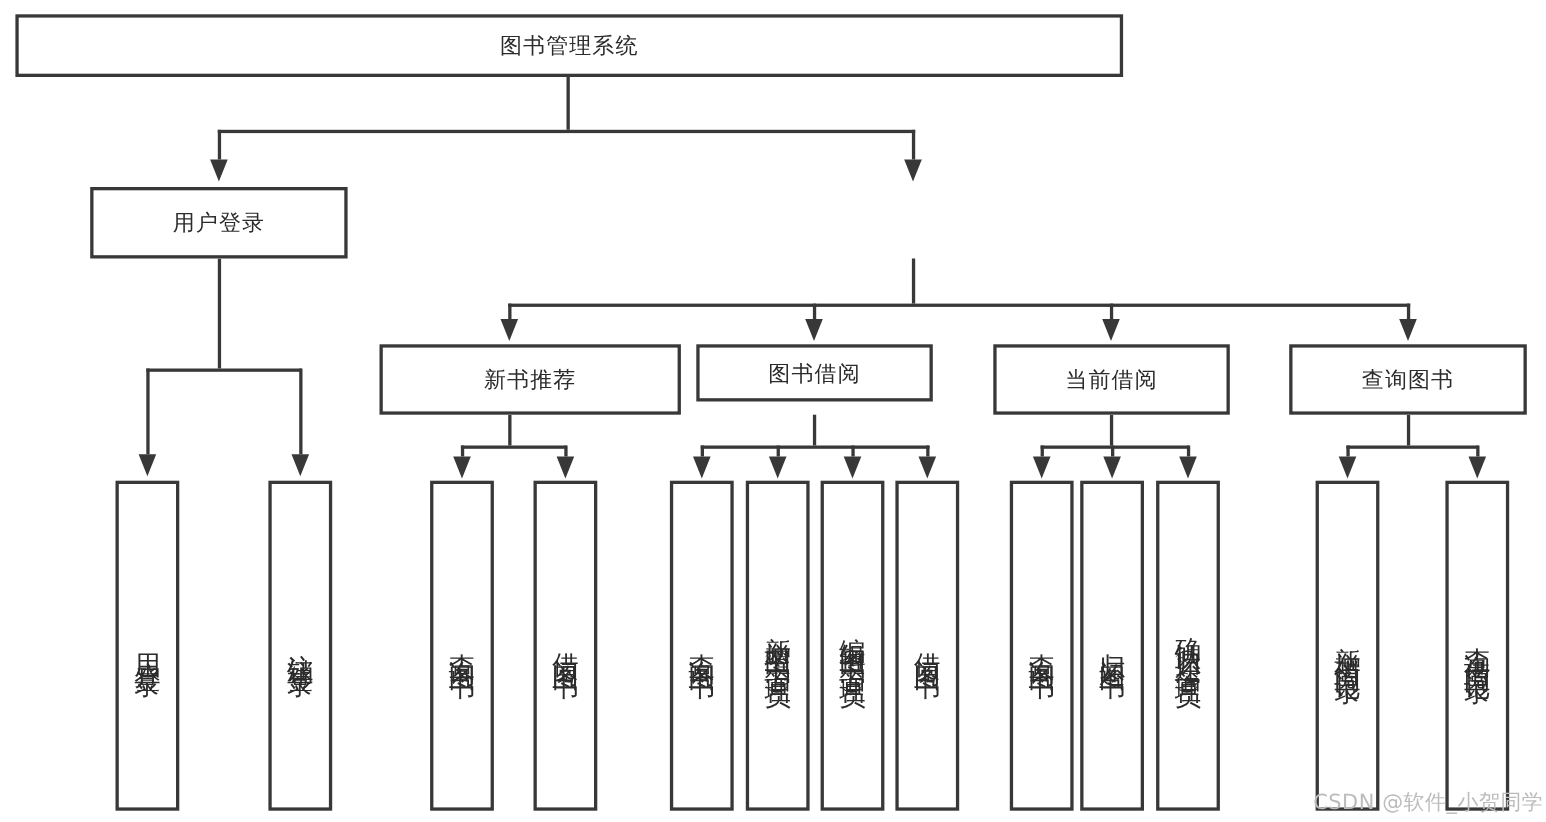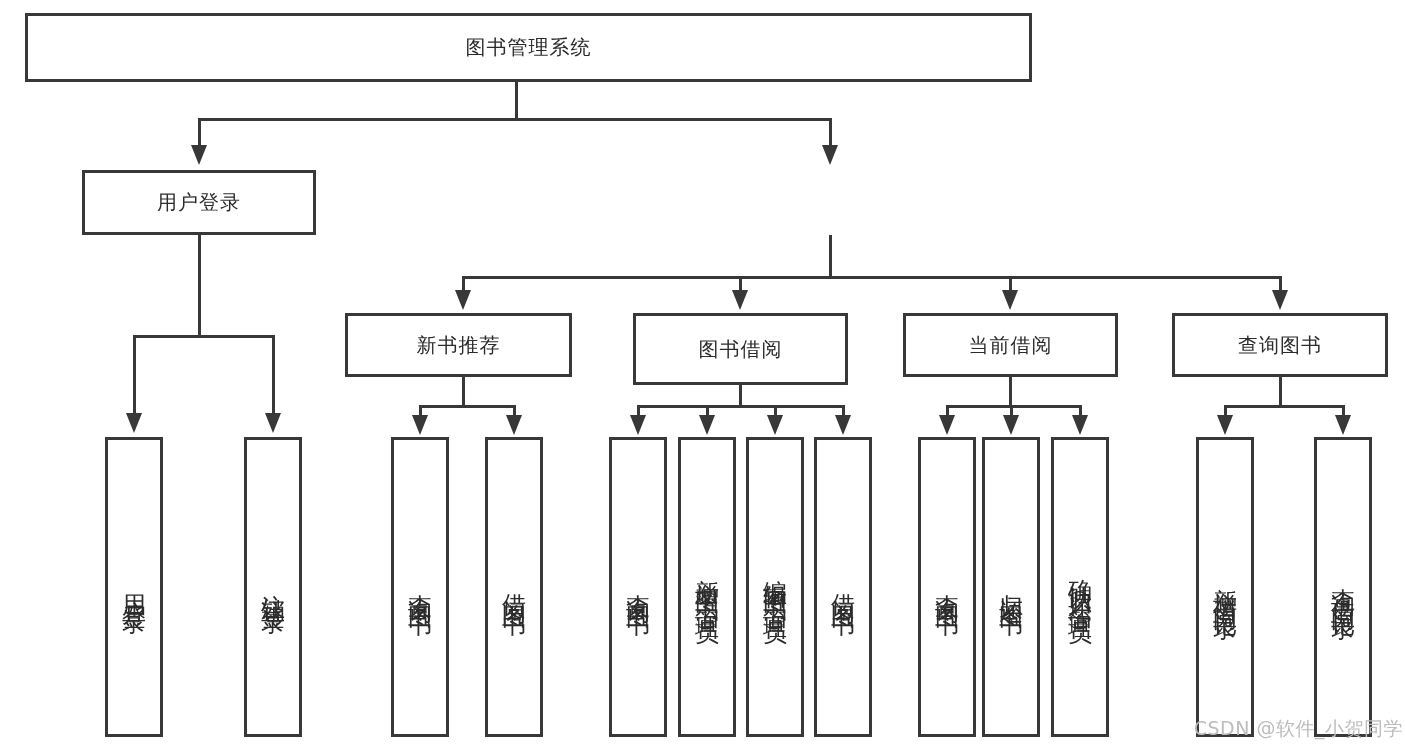--- a/index.html
+++ b/index.html
@@ -122,7 +122,7 @@
   <div class="vl" style="left:1342px;top:405px;height:10px"></div>
   <div class="arr" style="left:1335px;top:415px"></div>
 
-  <div class="box" style="left:25px;top:13px;width:1007px;height:69px">图书管理系统</div>
+  <div class="box" style="left:14px;top:13px;width:1007px;height:57px">图书管理系统</div>
 
   <div class="box" style="left:82px;top:170px;width:234px;height:65px">用户登录</div>
 

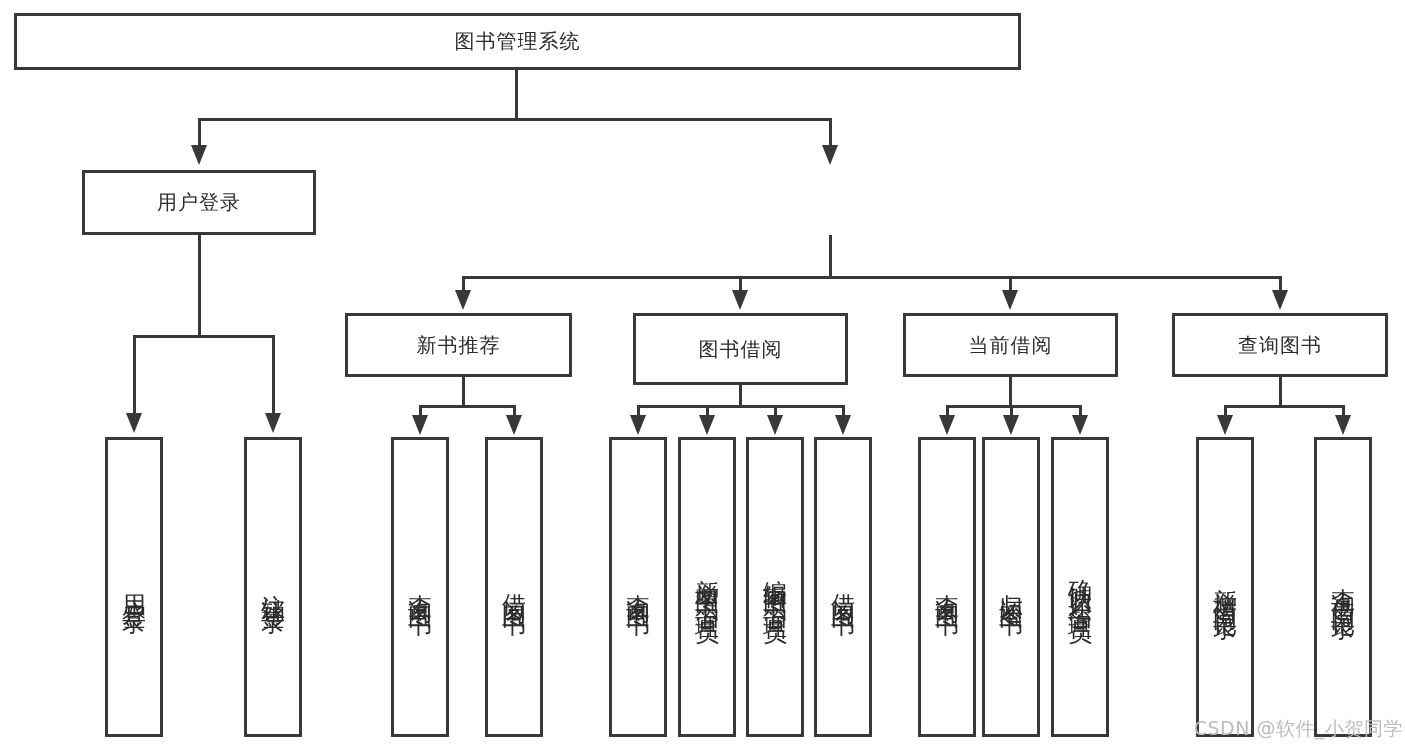--- a/index.html
+++ b/index.html
@@ -127,7 +127,7 @@
   <div class="box" style="left:82px;top:170px;width:234px;height:65px">用户登录</div>
 
 
-  <div class="box" style="left:345px;top:313px;width:227px;height:64px">新书推荐</div>
+  <div class="box" style="left:345px;top:313px;width:274px;height:64px">新书推荐</div>
 
   <div class="box" style="left:633px;top:313px;width:215px;height:72px">图书借阅</div>
 

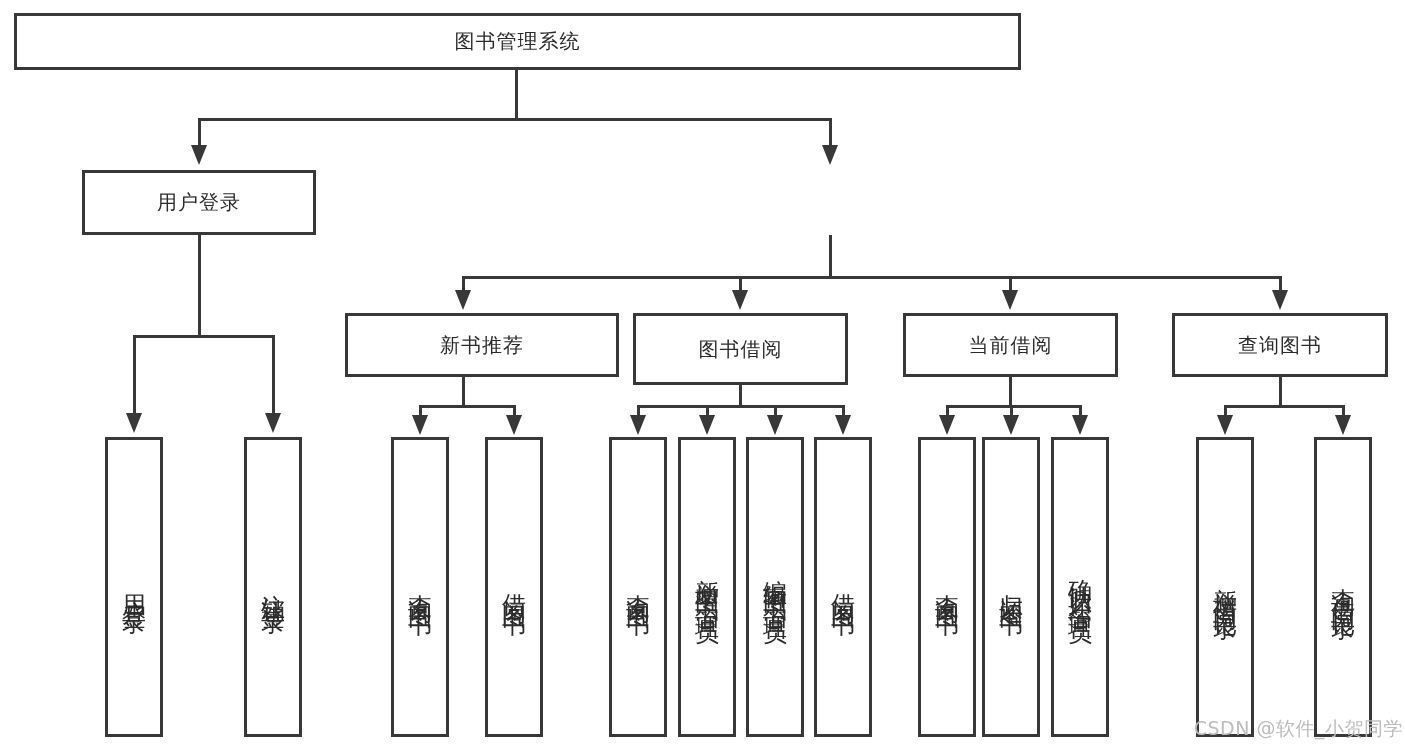--- a/index.html
+++ b/index.html
@@ -129,7 +129,7 @@
 
   <div class="box" style="left:345px;top:313px;width:274px;height:64px">新书推荐</div>
 
-  <div class="box" style="left:633px;top:313px;width:215px;height:72px">图书借阅</div>
+  <div class="box" style="left:633px;top:313px;width:215px;height:52px">图书借阅</div>
 
   <div class="box" style="left:903px;top:313px;width:215px;height:64px">当前借阅</div>
 

